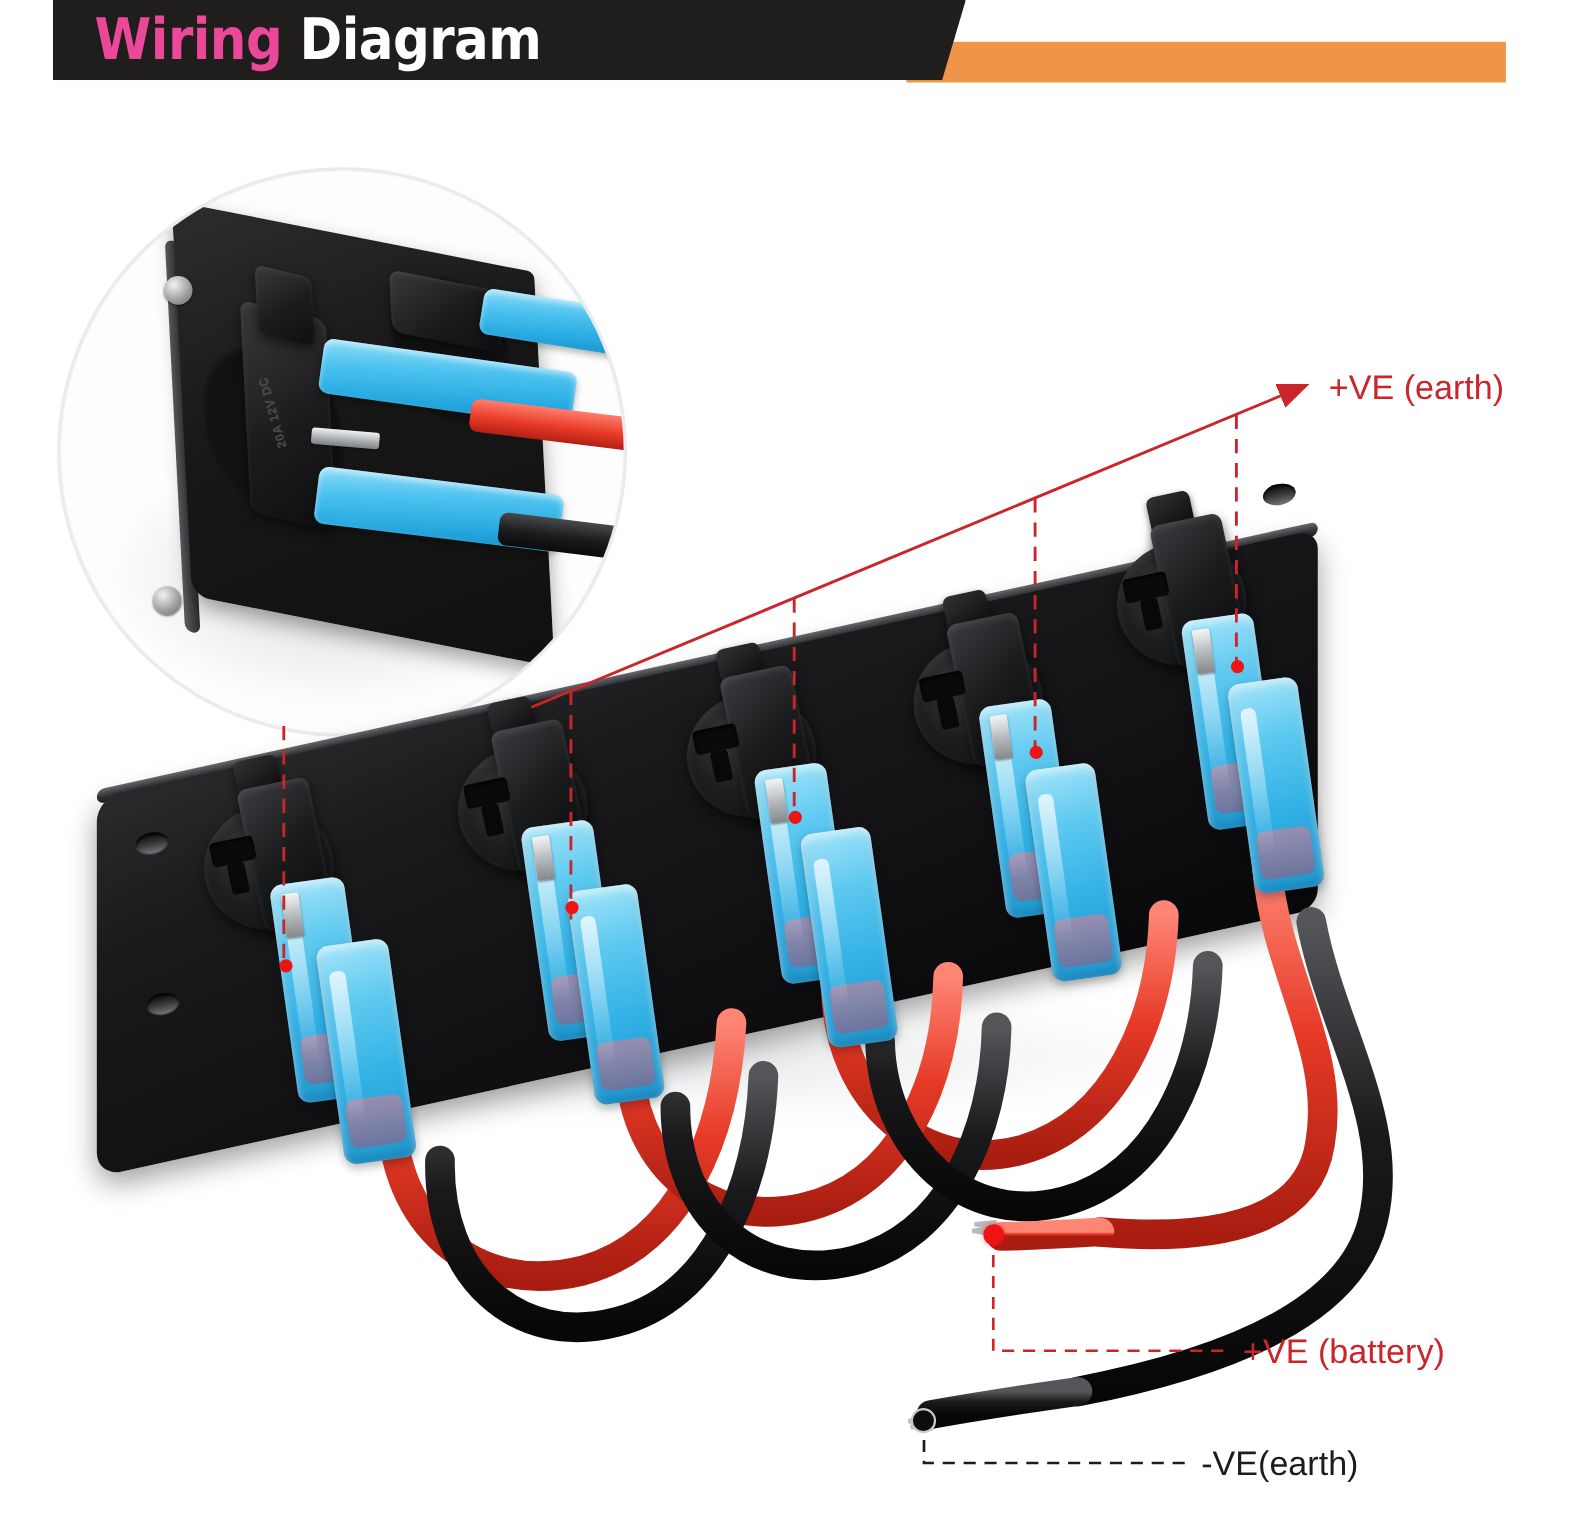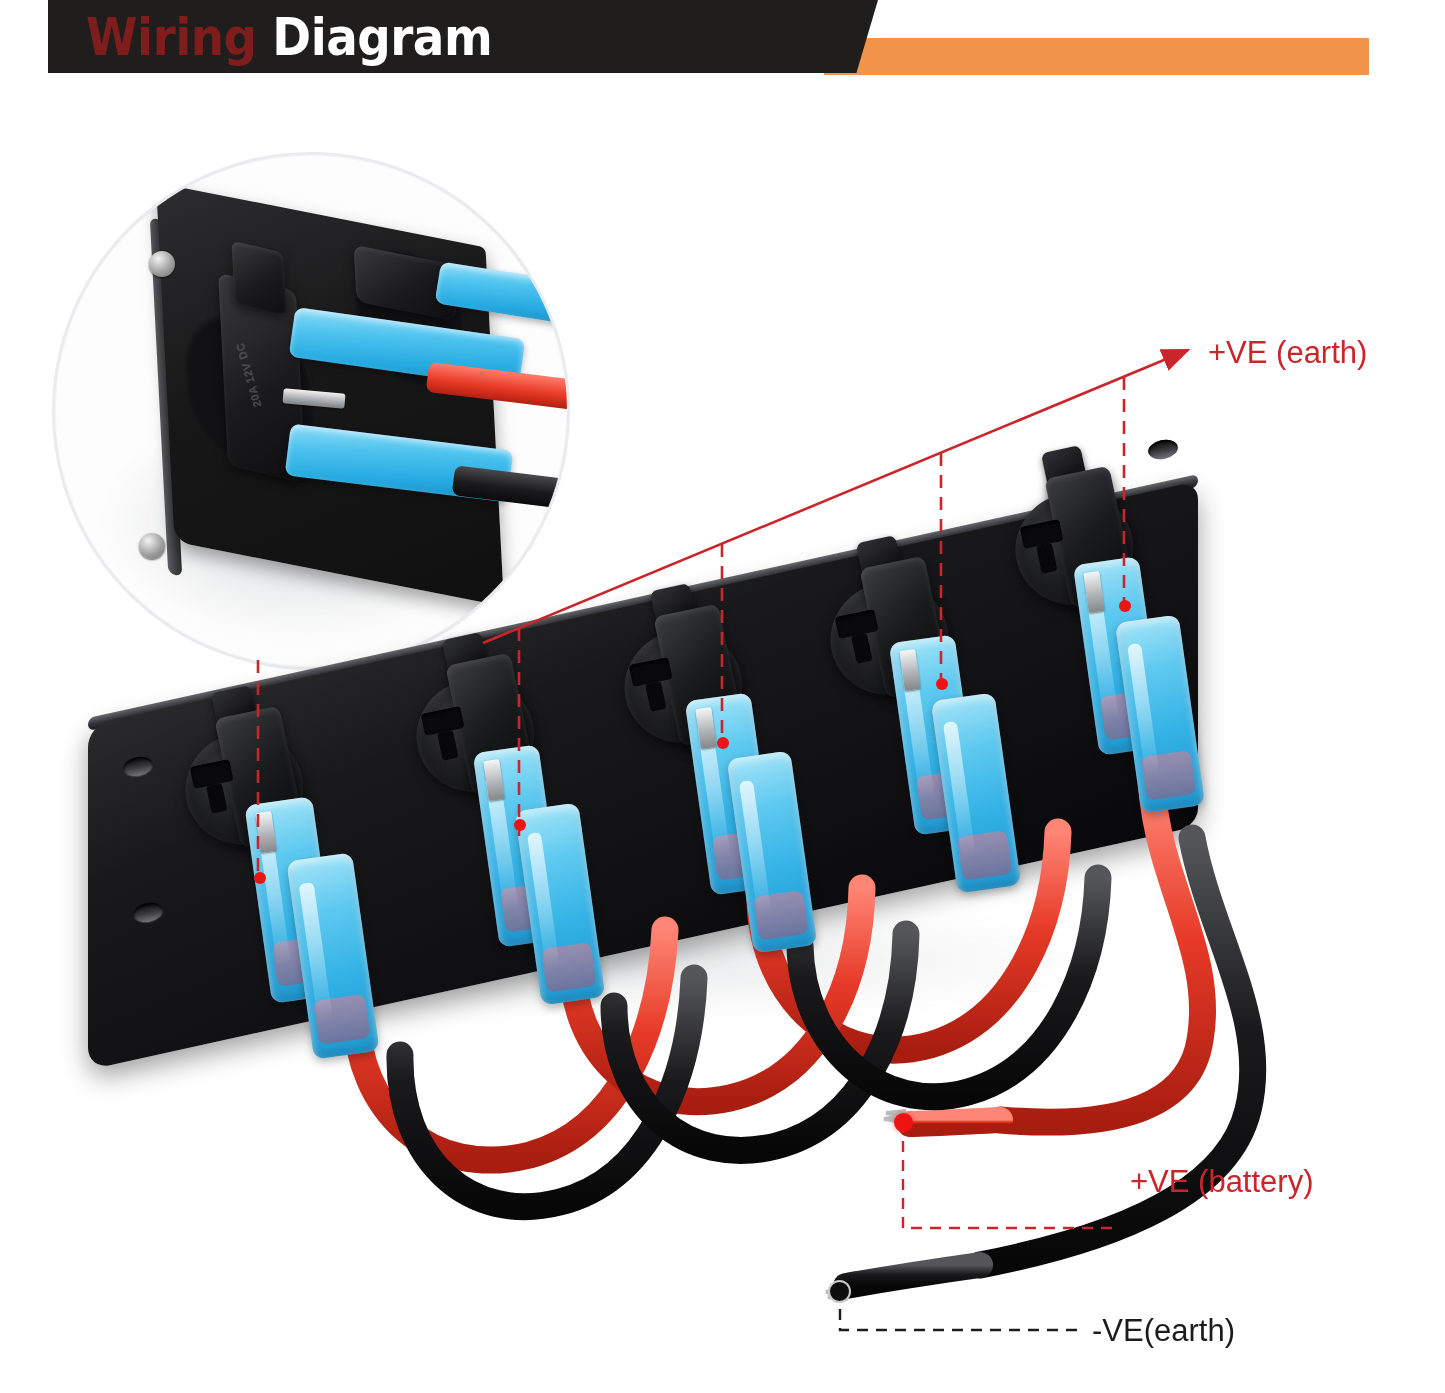--- a/index.html
+++ b/index.html
@@ -27,7 +27,7 @@
     font-size:52px;font-weight:bold;letter-spacing:-0.5px;white-space:nowrap;
     font-family:"DejaVu Sans Condensed","Liberation Sans",sans-serif;
   }
-  .t-orange{color:#7f1d1d;}
+  .t-orange{color:#ec4899;}
   .t-white{color:#ffffff;margin-top:16px;}
 
   

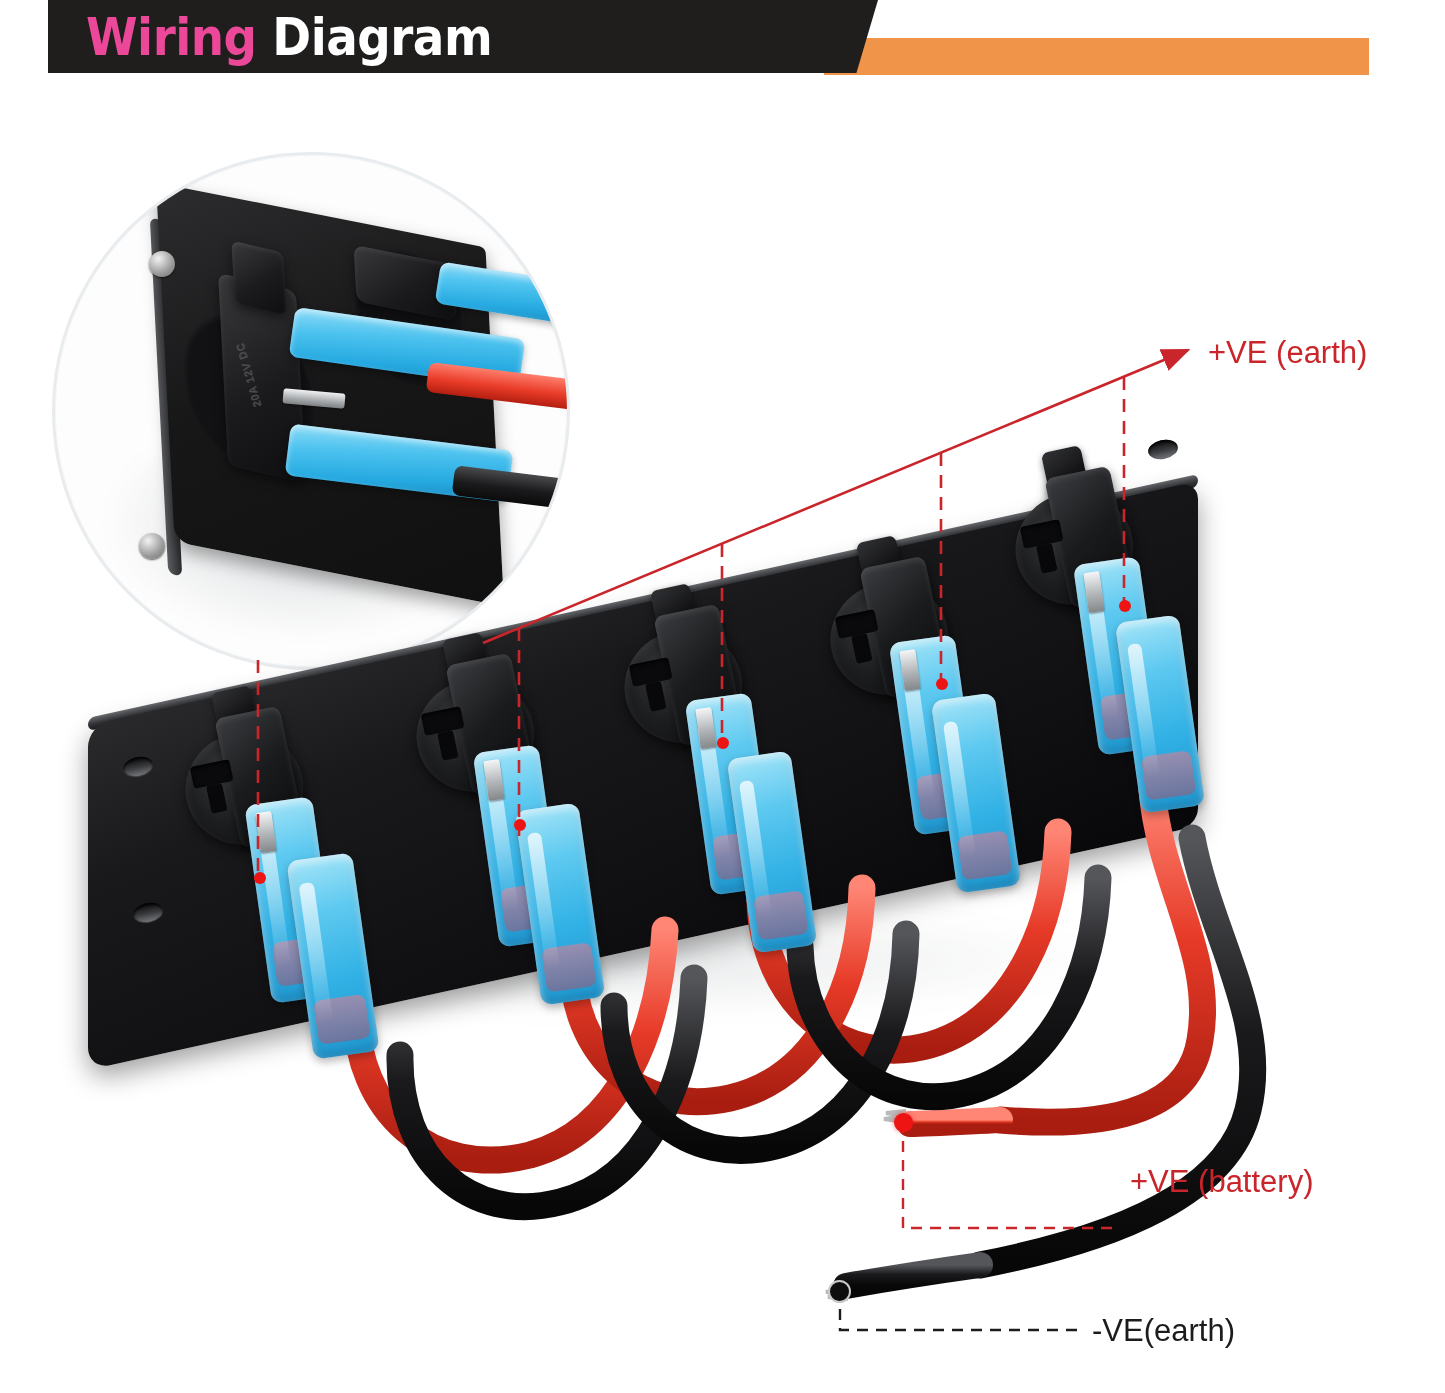--- a/index.html
+++ b/index.html
@@ -392,7 +392,7 @@
 
   <div class="lbl lbl-red" style="left:1208px;top:335px;">+VE (earth)</div>
 
-  <div class="lbl lbl-red" style="left:1130px;top:1164px;">+VE (battery)</div>
+  <div class="lbl lbl-red" style="left:1130px;top:1211px;">+VE (battery)</div>
 
   <div class="lbl lbl-dark" style="left:1092px;top:1313px;">-VE(earth)</div>
 

